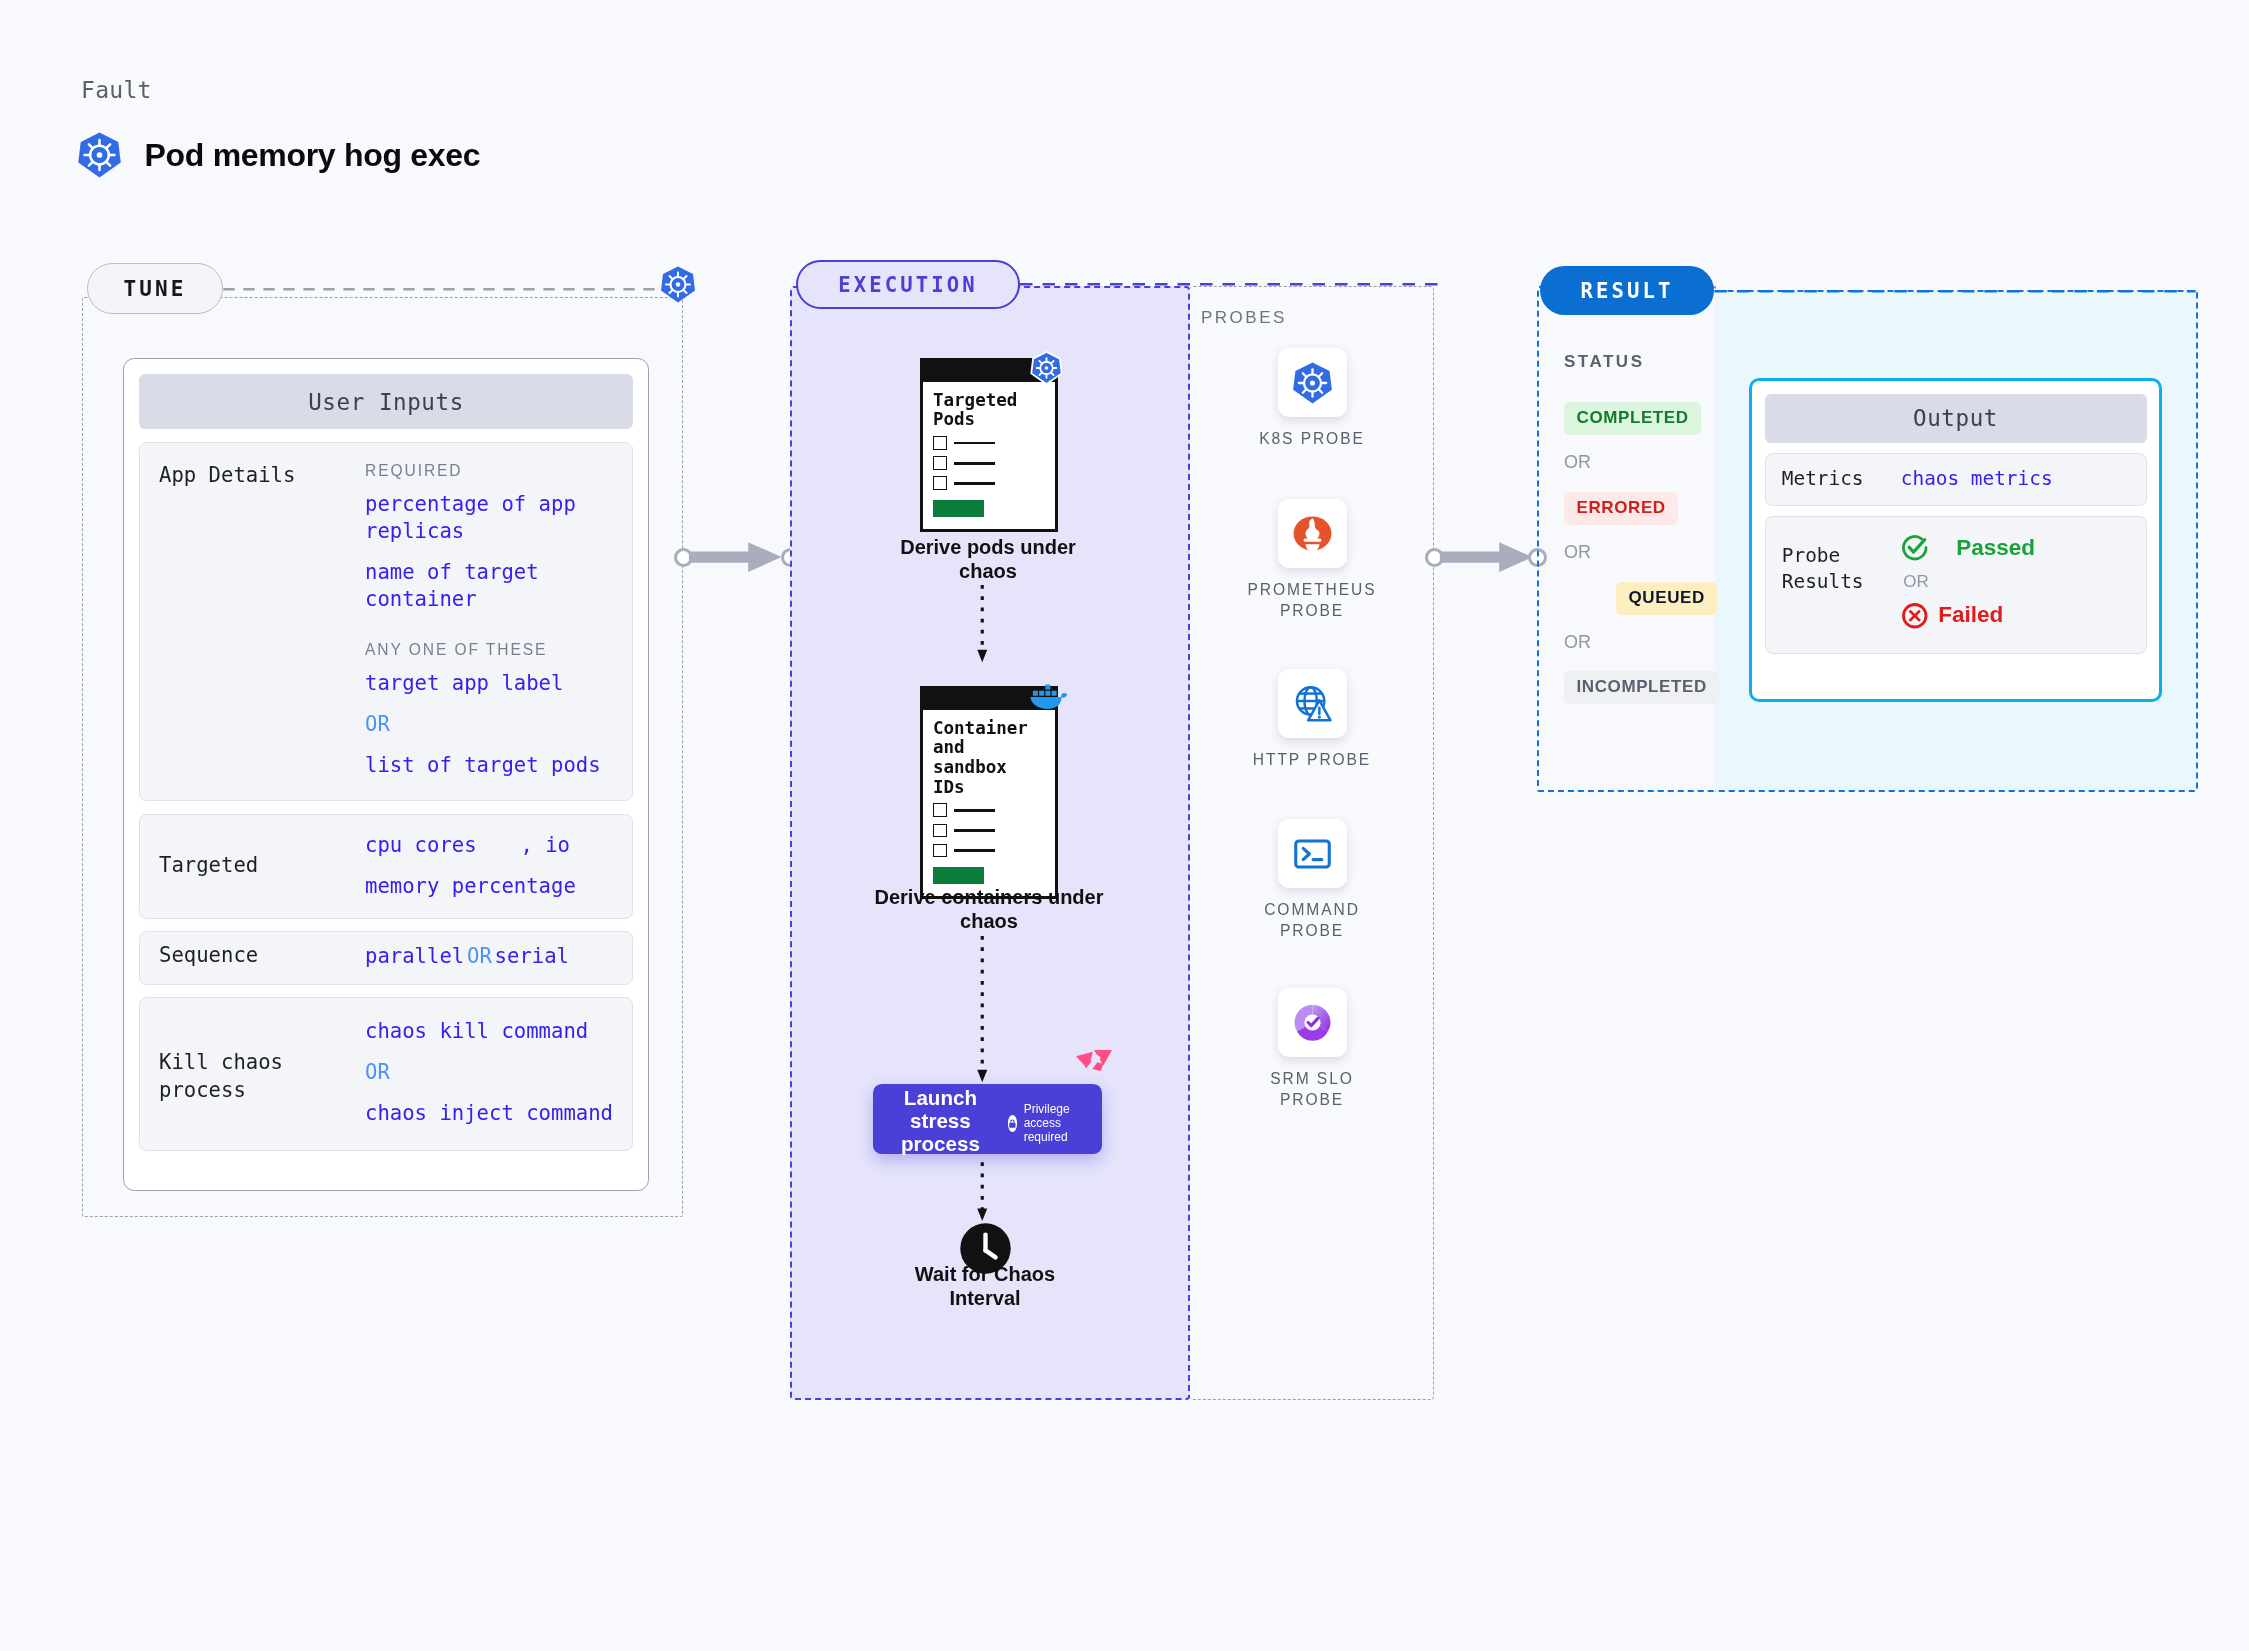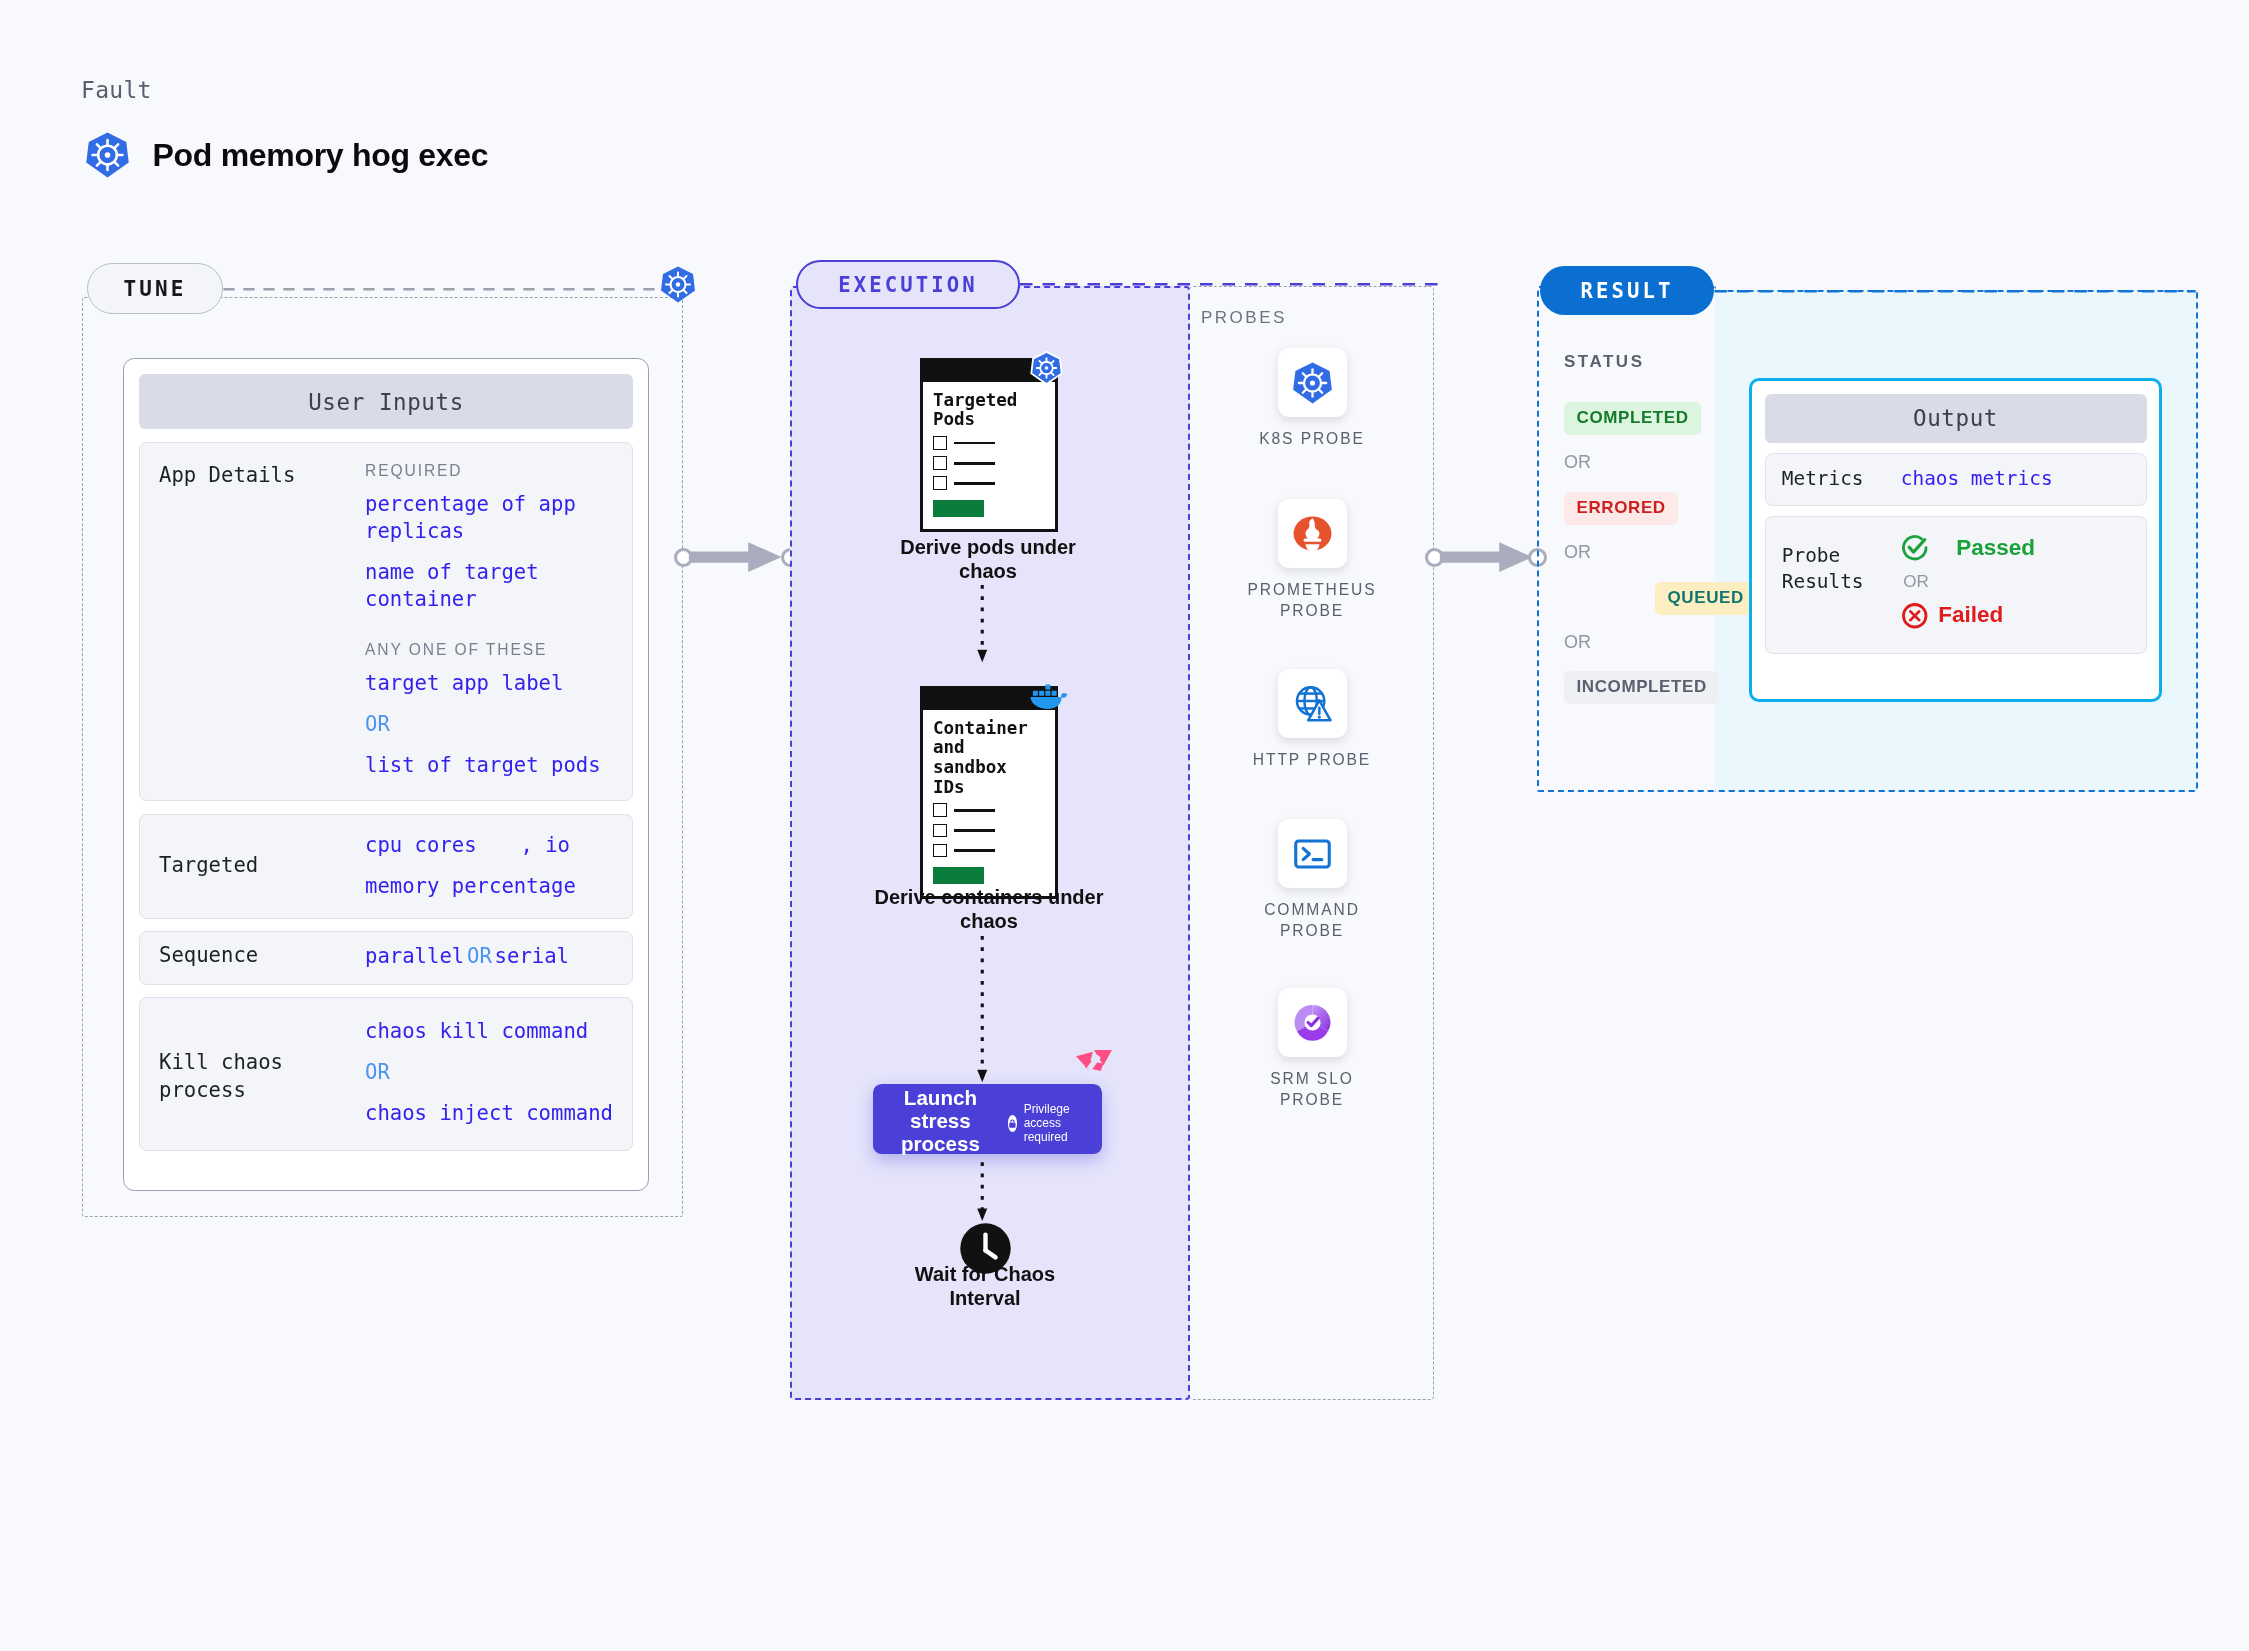--- a/index.html
+++ b/index.html
@@ -17,7 +17,7 @@
     font-family: "DejaVu Sans Mono", monospace;
     font-size: 23px; color: #5b5f6d; letter-spacing: 0.3px;
   }
-  .title-row { position: absolute; left: 85px; top: 103px; display: flex; align-items: center; gap: 22.5px; }
+  .title-row { position: absolute; left: 77px; top: 103px; display: flex; align-items: center; gap: 22.5px; }
   .title-text {
     font-family: "Liberation Sans", sans-serif;
     font-size: 32px; font-weight: bold; color: #0b0b0d; letter-spacing: -0.3px;

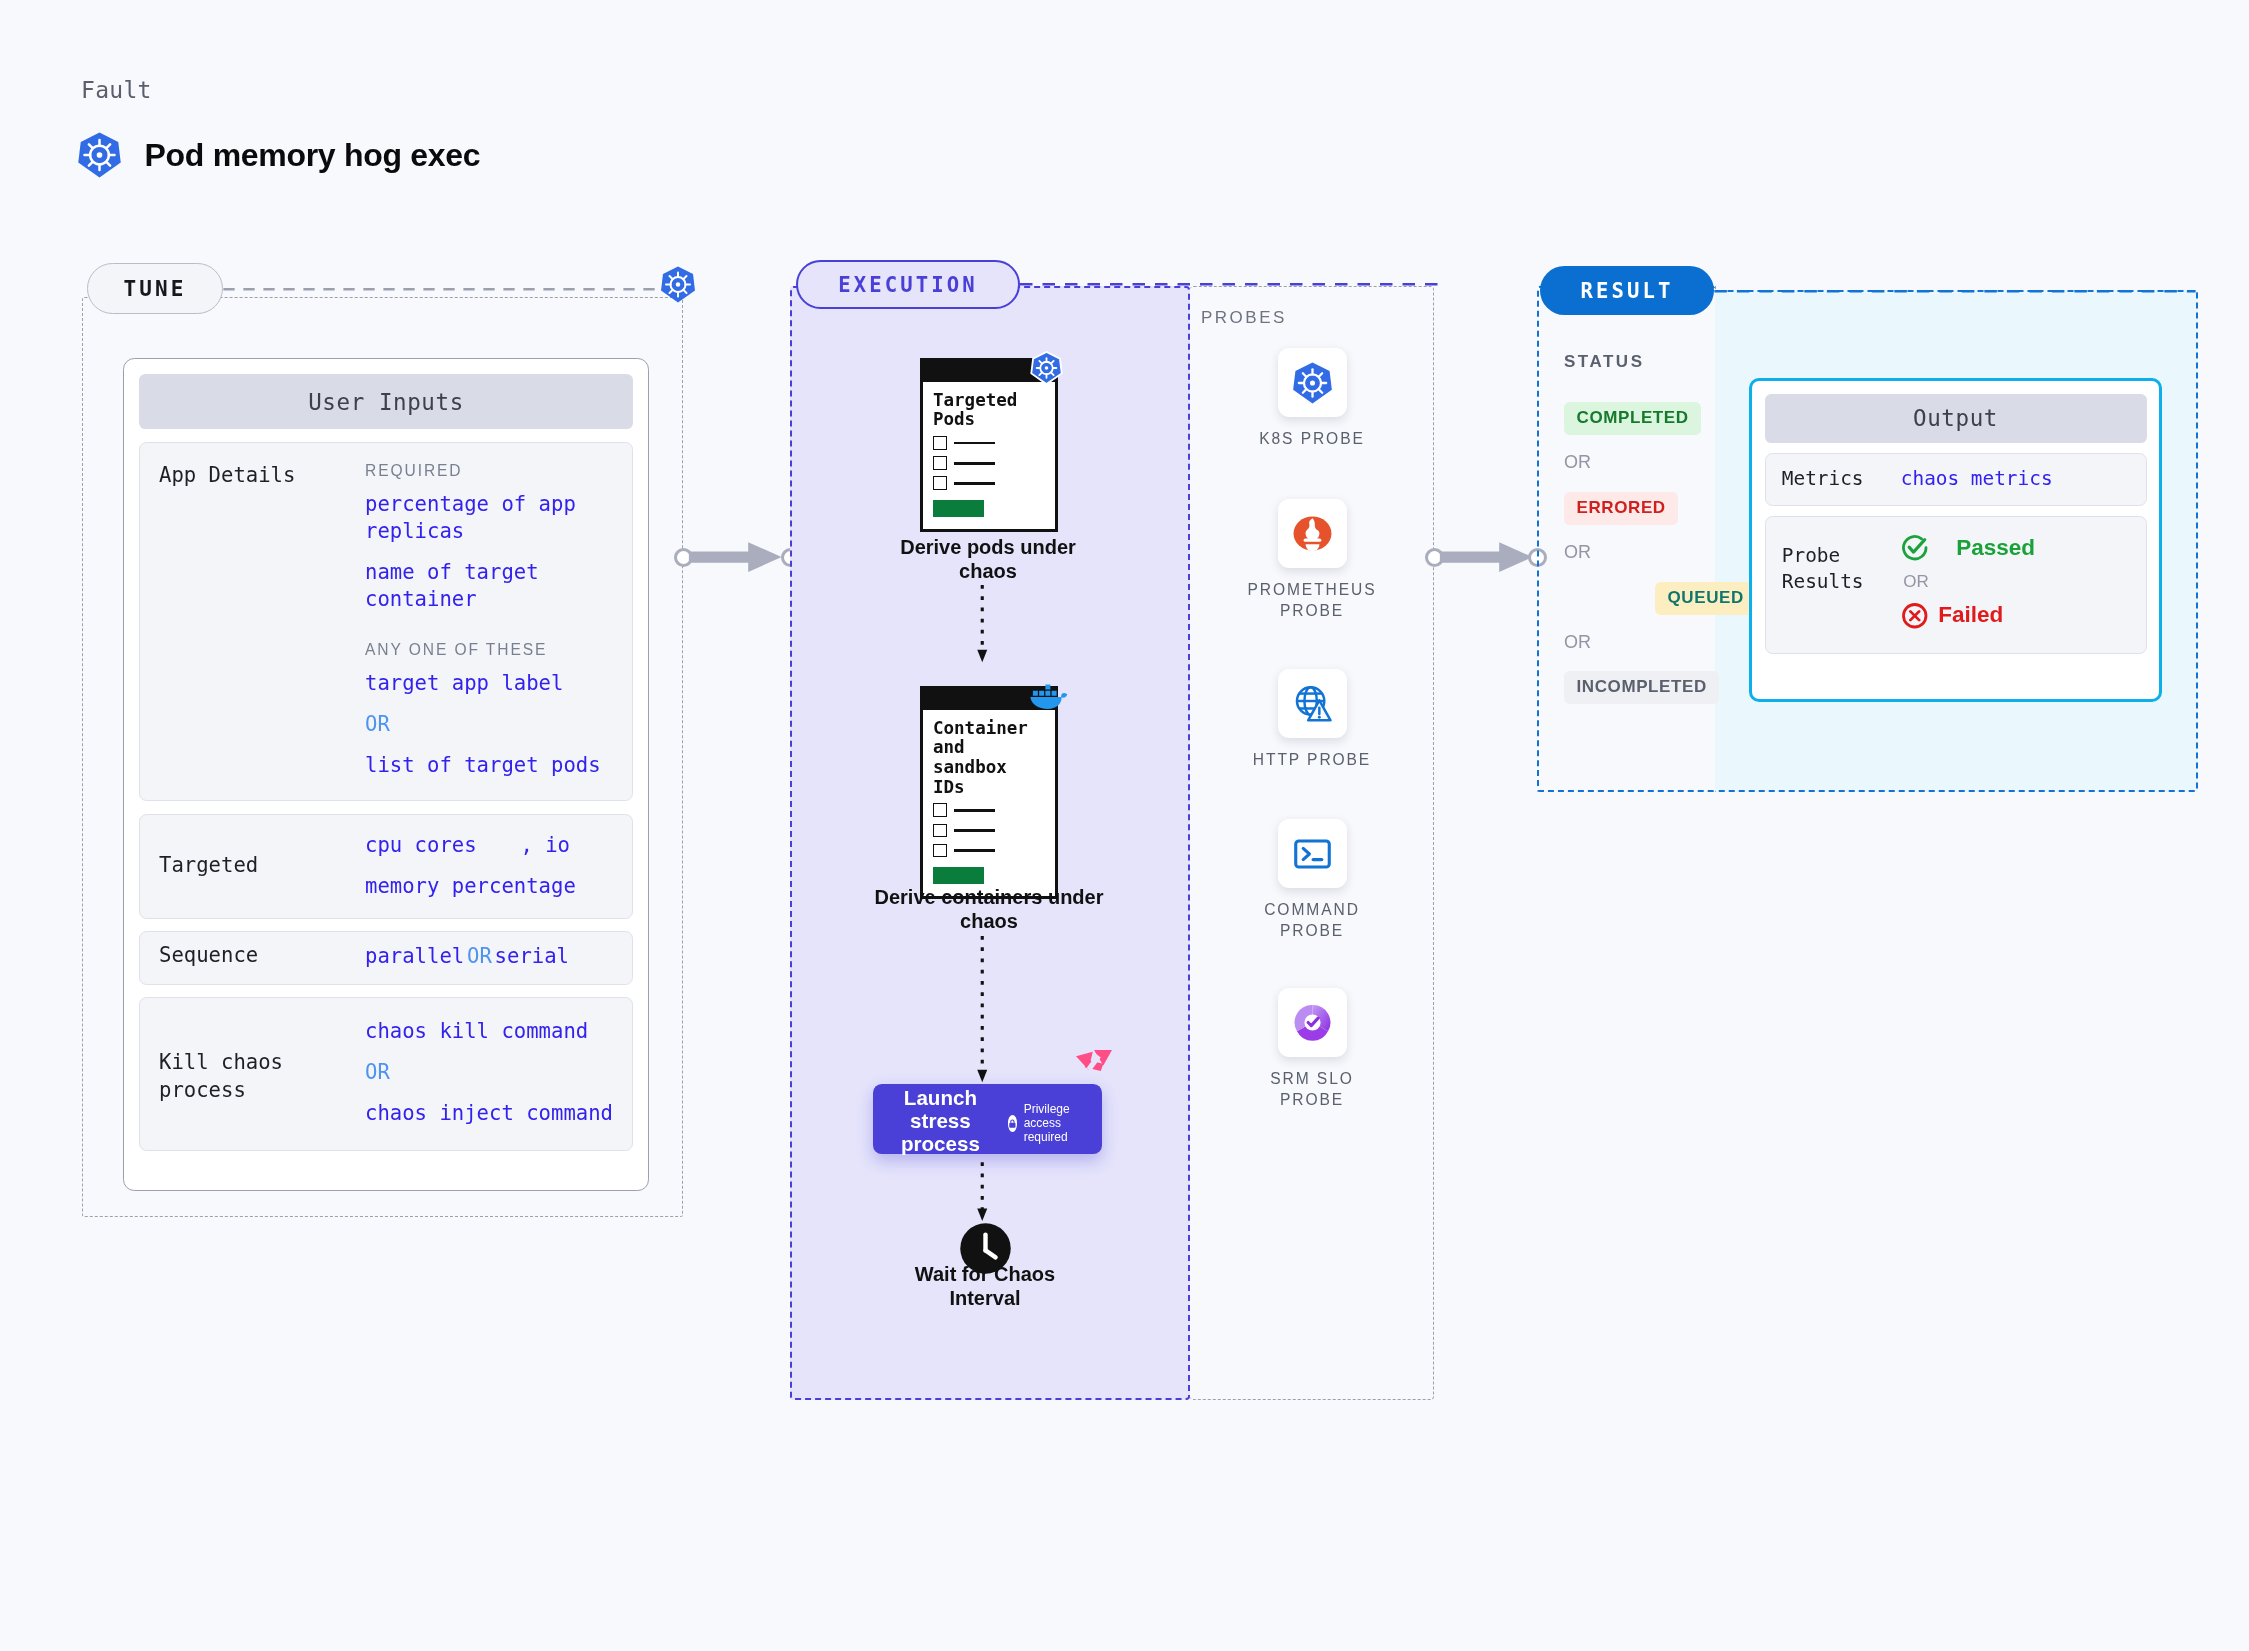--- a/index.html
+++ b/index.html
@@ -545,7 +545,7 @@
   <div class="or-sm" style="left:1564px; top:424px;">OR</div>
   <div class="chip" style="left:1564px; top:464px; background:#fde9e8; color:#cf2020;">ERRORED</div>
   <div class="or-sm" style="left:1564px; top:514px;">OR</div>
-  <div class="chip" style="left:1655px; top:554px; background:#fdeec2; color:#0f766e;">QUEUED</div>
+  <div class="chip" style="left:1616px; top:554px; background:#fdeec2; color:#0f172a;">QUEUED</div>
   <div class="or-sm" style="left:1564px; top:604px;">OR</div>
   <div class="chip" style="left:1564px; top:643px; background:#eff0f4; color:#5b606e;">INCOMPLETED</div>
 

